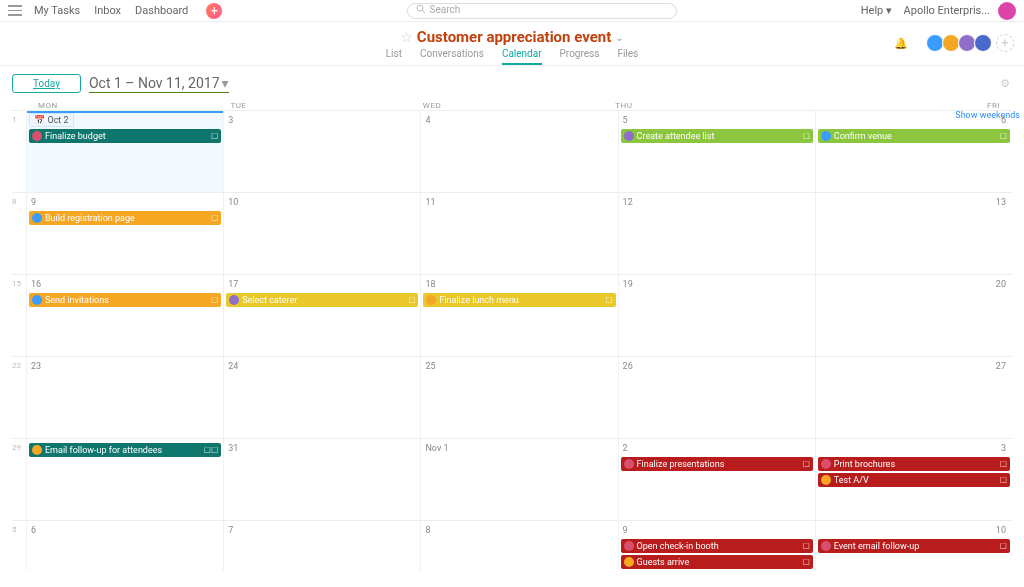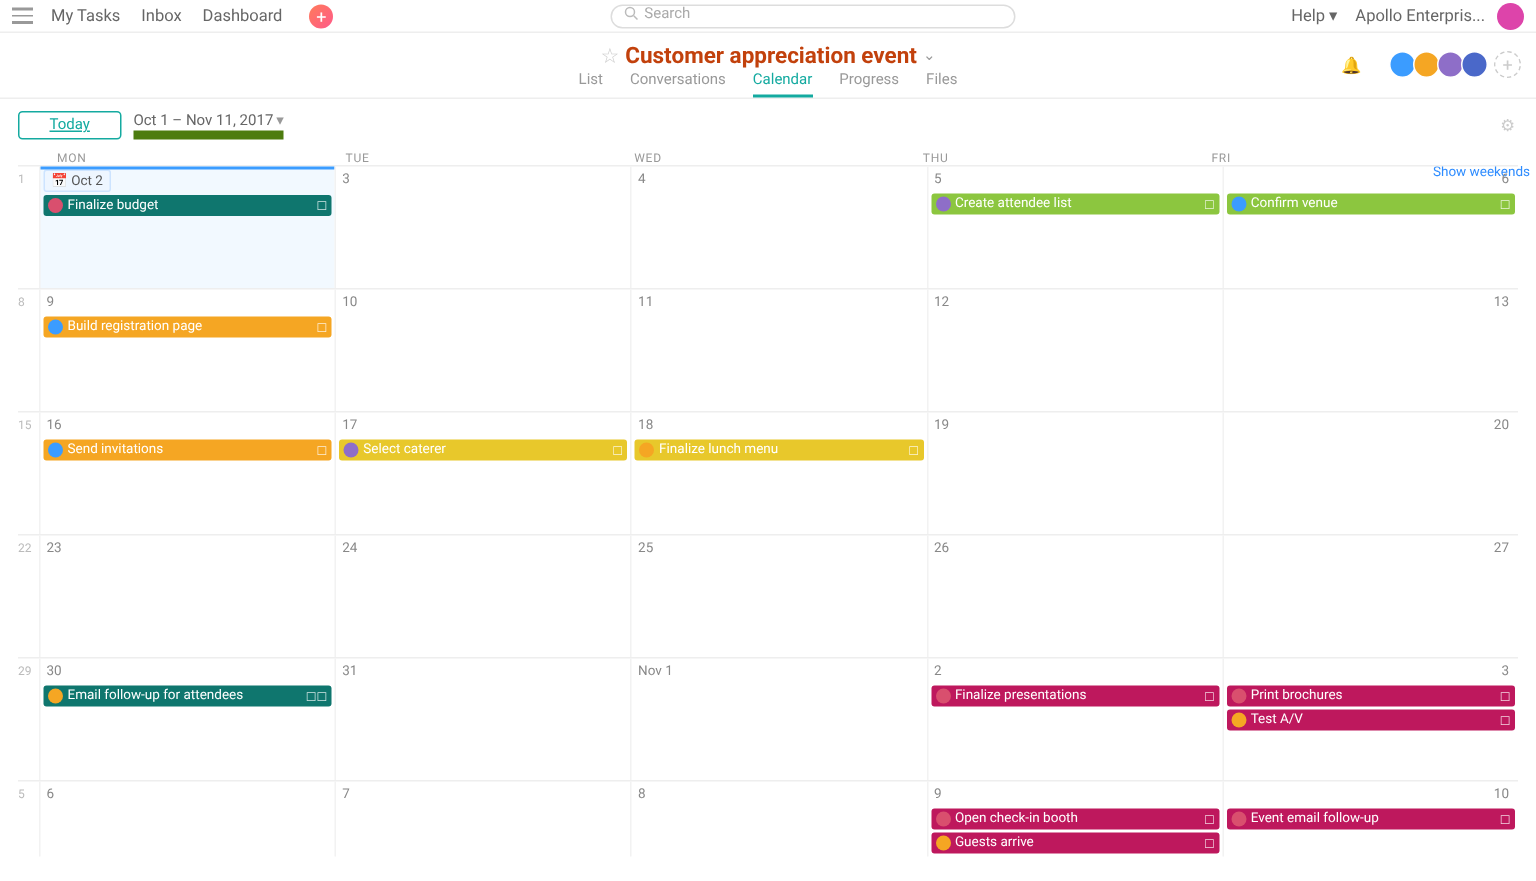--- a/index.html
+++ b/index.html
@@ -35,7 +35,7 @@
 
 .cal-toolbar { display: flex; align-items: center; padding: 8px 12px; position: relative; }
 .today-btn { border: 1px solid #14aaa0; color: #14aaa0; border-radius: 3px; padding: 3px 20px; font-size: 10px; cursor: pointer; margin-right: 8px; text-decoration: underline; }
-.daterange { color: #666; font-size: 10px; border-bottom: 6px solid #4d7c0f; padding-bottom: 1px; cursor: pointer; text-align: right; }
+.daterange { color: #666; font-size: 14px; border-bottom: 1px solid #4d7c0f; padding-bottom: 1px; cursor: pointer; text-align: right; }
 .daterange .chev2 { color: #999; margin-left: 2px; }
 .gear { position: absolute; right: 14px; color: #ccc; cursor: pointer; }
 

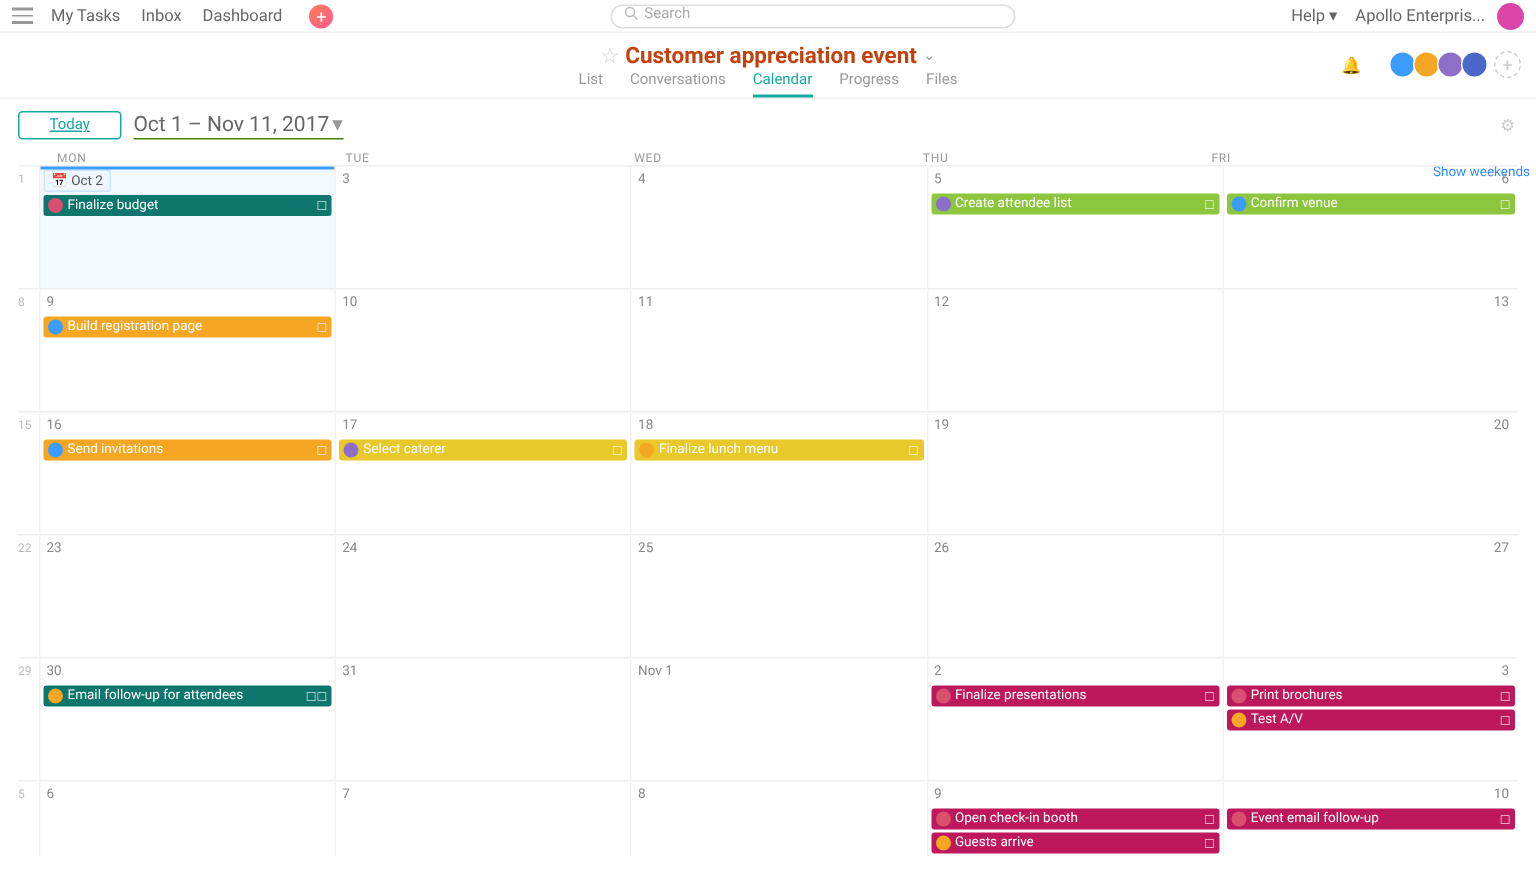--- a/index.html
+++ b/index.html
@@ -130,7 +130,7 @@
     <div>TUE</div>
     <div>WED</div>
     <div>THU</div>
-    <div style="">FRI</div>
+    <div style="text-align:right;">FRI</div>
   </div>
   <span class="show-wknd">Show weekends</span>
 </div>

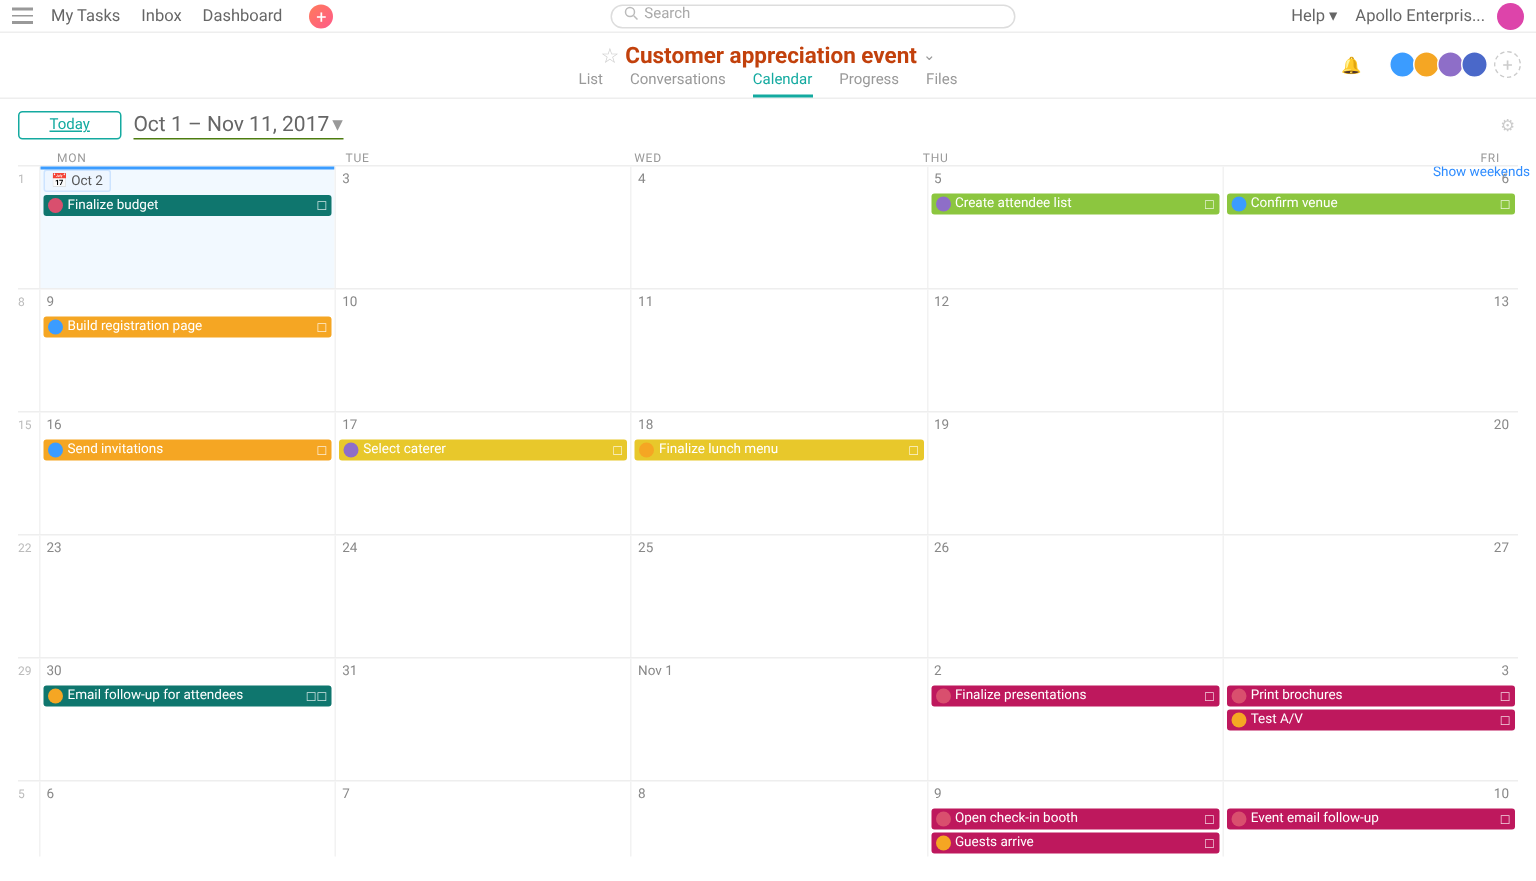--- a/index.html
+++ b/index.html
@@ -252,7 +252,6 @@
   <div class="week">
     <div class="wkno">29</div>
     <div class="day">
-        <div class="daynum">30</div>
       <div class="task blue">
           <div class="tav" style="background:#f5a623"></div>
           <span>Email follow-up for attendees</span>

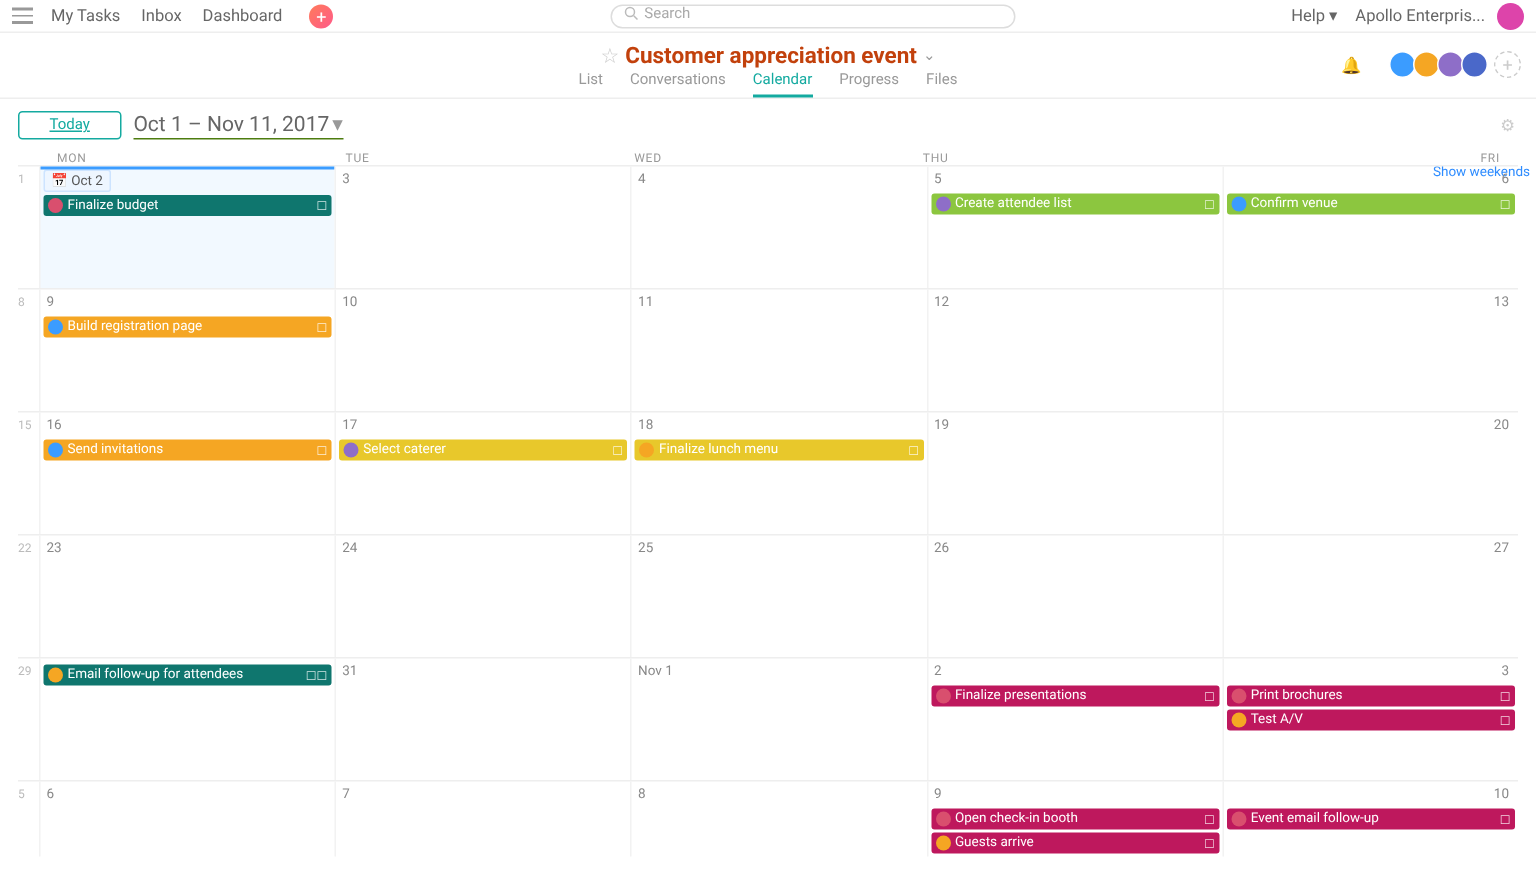--- a/index.html
+++ b/index.html
@@ -64,7 +64,7 @@
 .task.green { background: #8cc63f; }
 .task.orange { background: #f5a623; }
 .task.yellow { background: #e8c82b; }
-.task.pink { background: #be185d; text-align: center; }
+.task.pink { background: #b91c1c; text-align: center; }
 </style>
 </head>
 <body>

